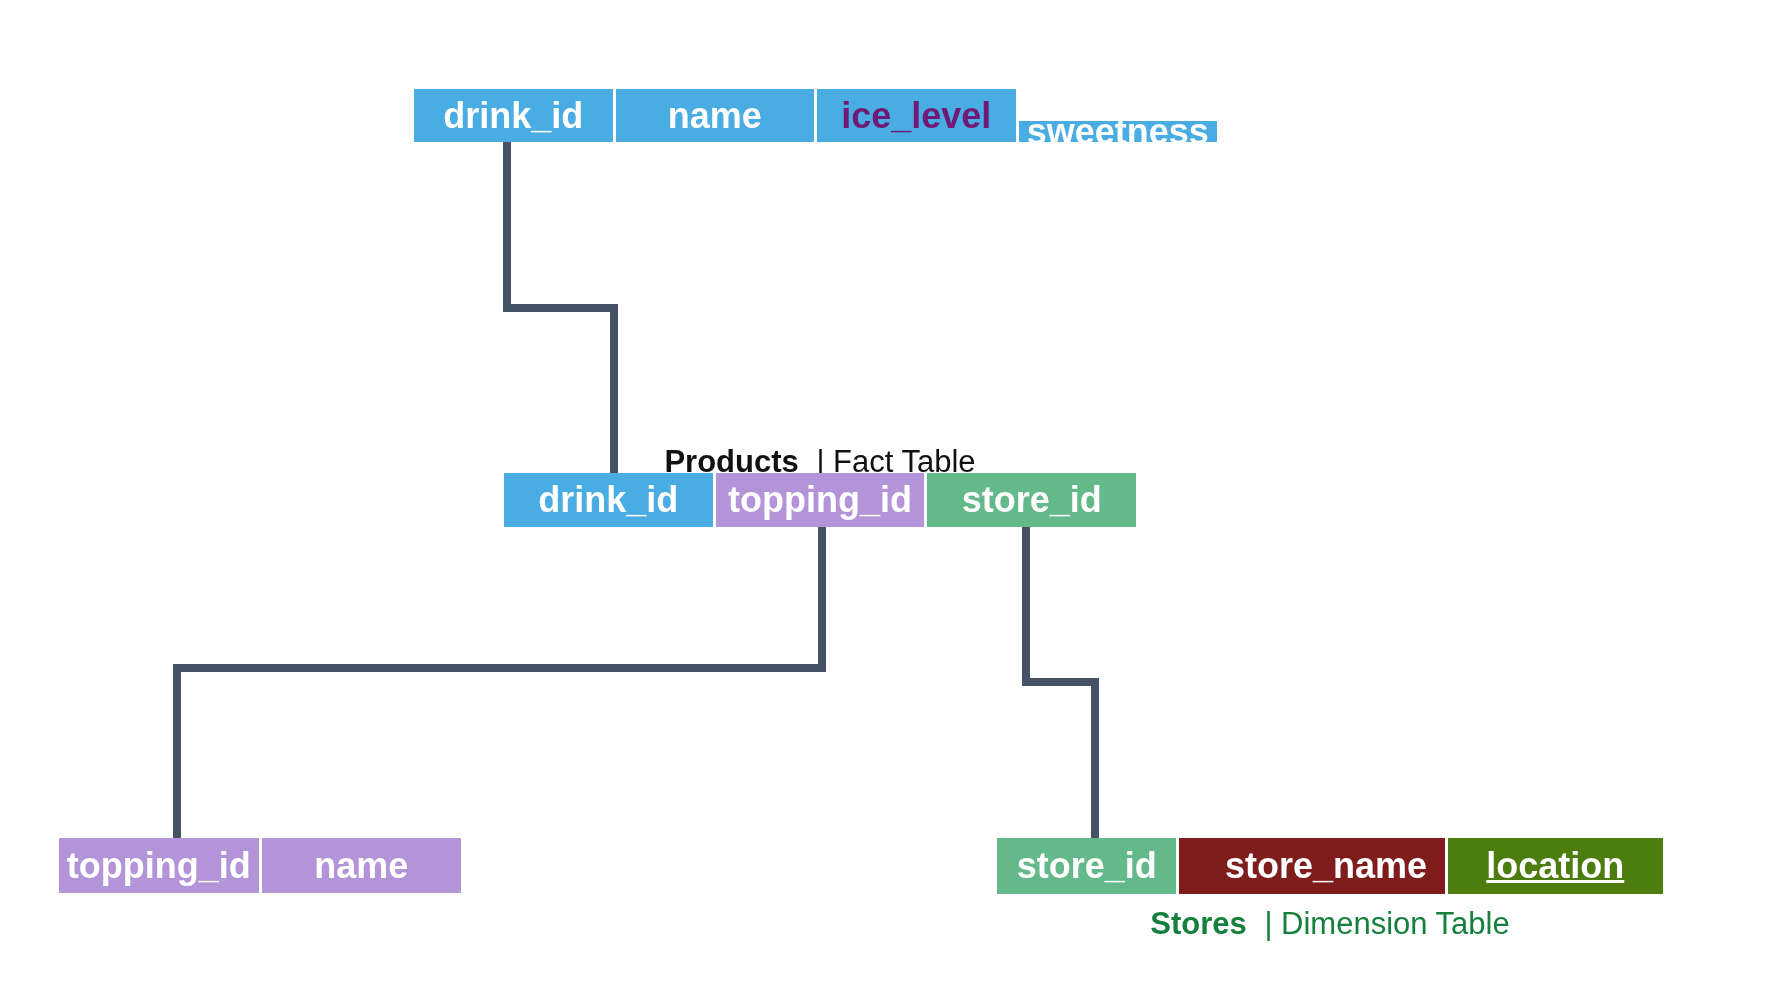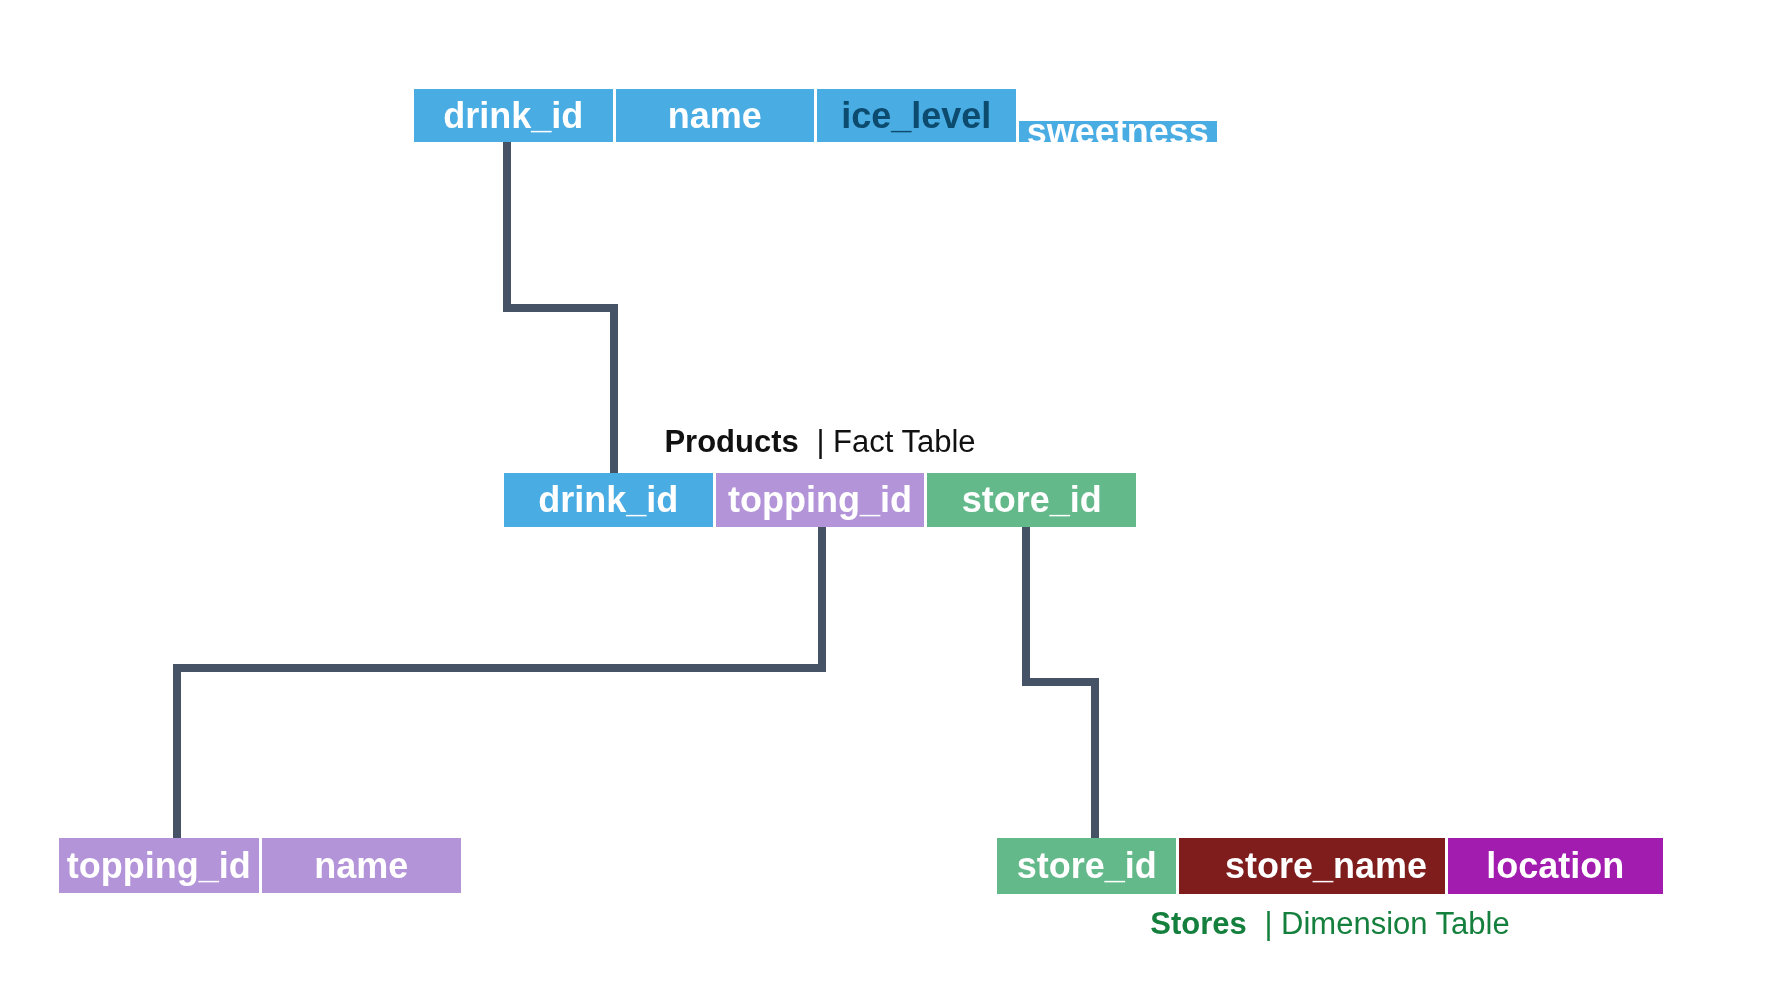--- a/index.html
+++ b/index.html
@@ -99,7 +99,7 @@
   <div class="trow" id="drinks-row">
       <div class="cell" style="background: rgb(73, 172, 226); color: rgb(255, 255, 255);">drink_id</div>
       <div class="cell" style="background: rgb(73, 172, 226); color: rgb(255, 255, 255);">name</div>
-      <div class="cell" style="background: rgb(73, 172, 226); color: #0c4a6e;">ice_level</div>
+      <div class="cell" style="background: rgb(73, 172, 226); color: #701a75;">ice_level</div>
       <div class="cell" style="background: rgb(73, 172, 226); color: rgb(255, 255, 255); margin-top: 32px;">sweetness</div>
     </div>
 

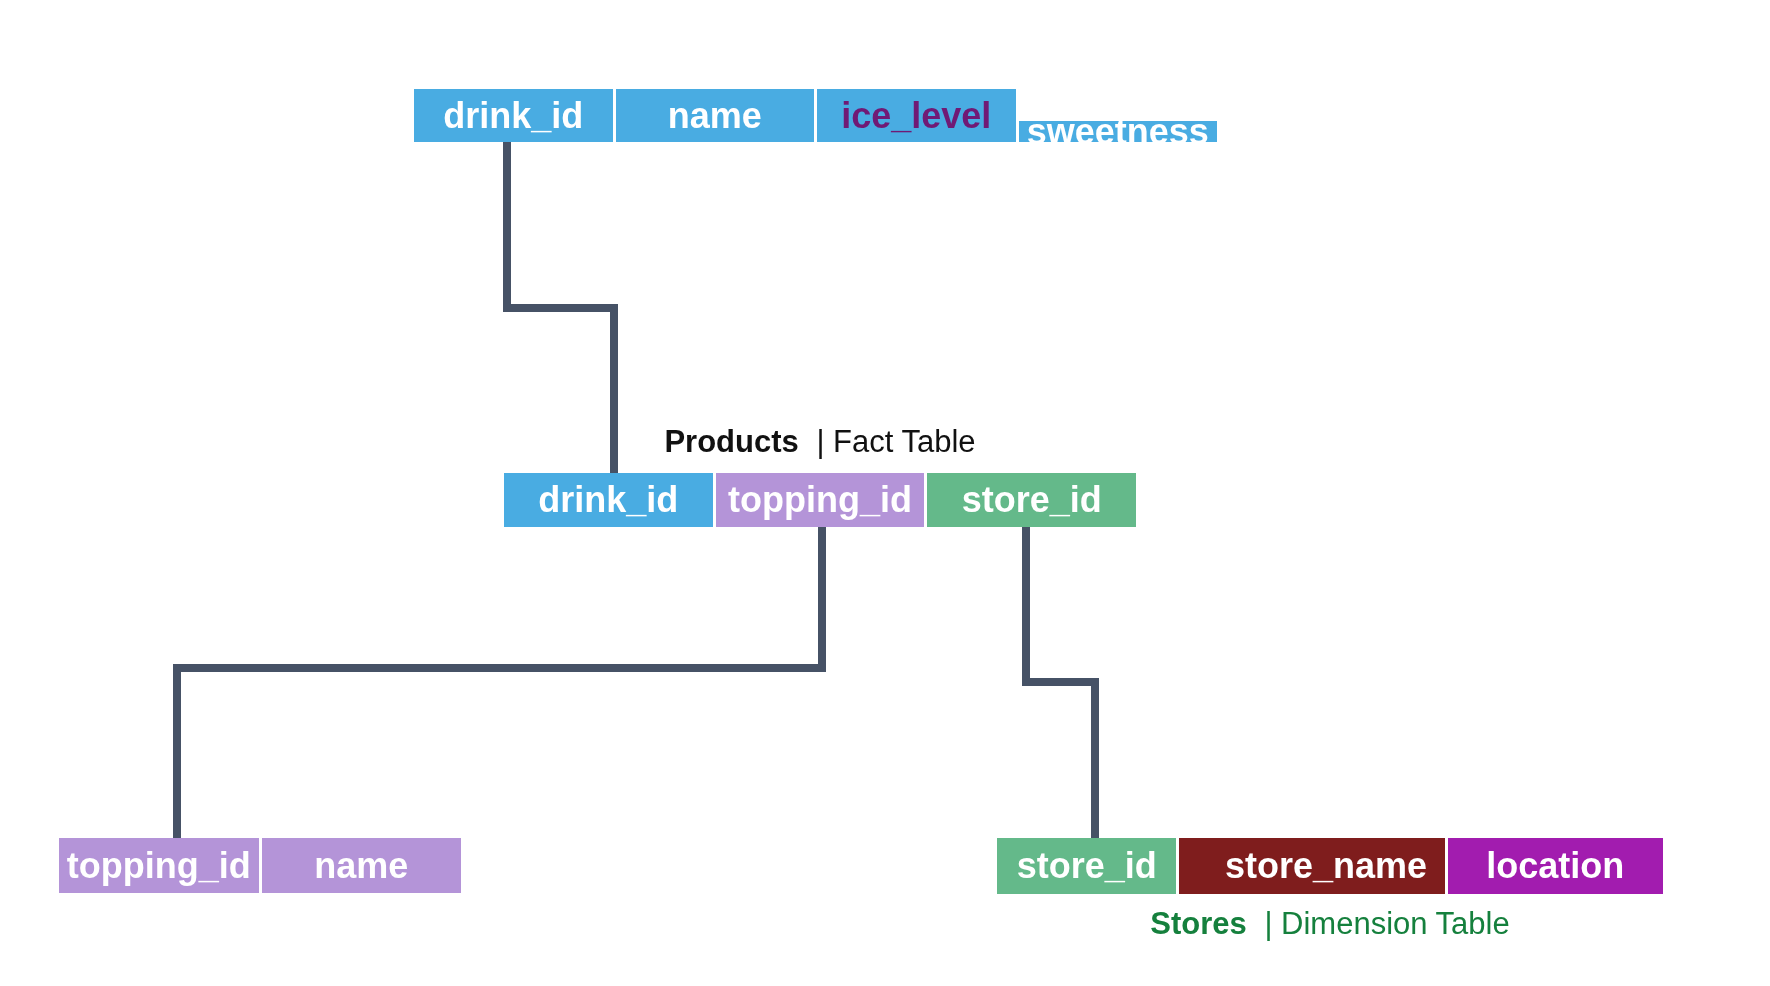--- a/index.html
+++ b/index.html
@@ -30,7 +30,7 @@
   .title-center { text-align: center; }
 
   #drinks-title   { left: 459px; top: 52px;  width: 803px; }
-  #products-title { left: 504px; top: 424px; width: 632px; }
+  #products-title { left: 504px; top: 444px; width: 632px; }
   #toppings-title { left: 42px;  top: 906px; width: 600px; text-align: left; }
   #stores-title   { left: 997px; top: 906px; width: 666px; }
 

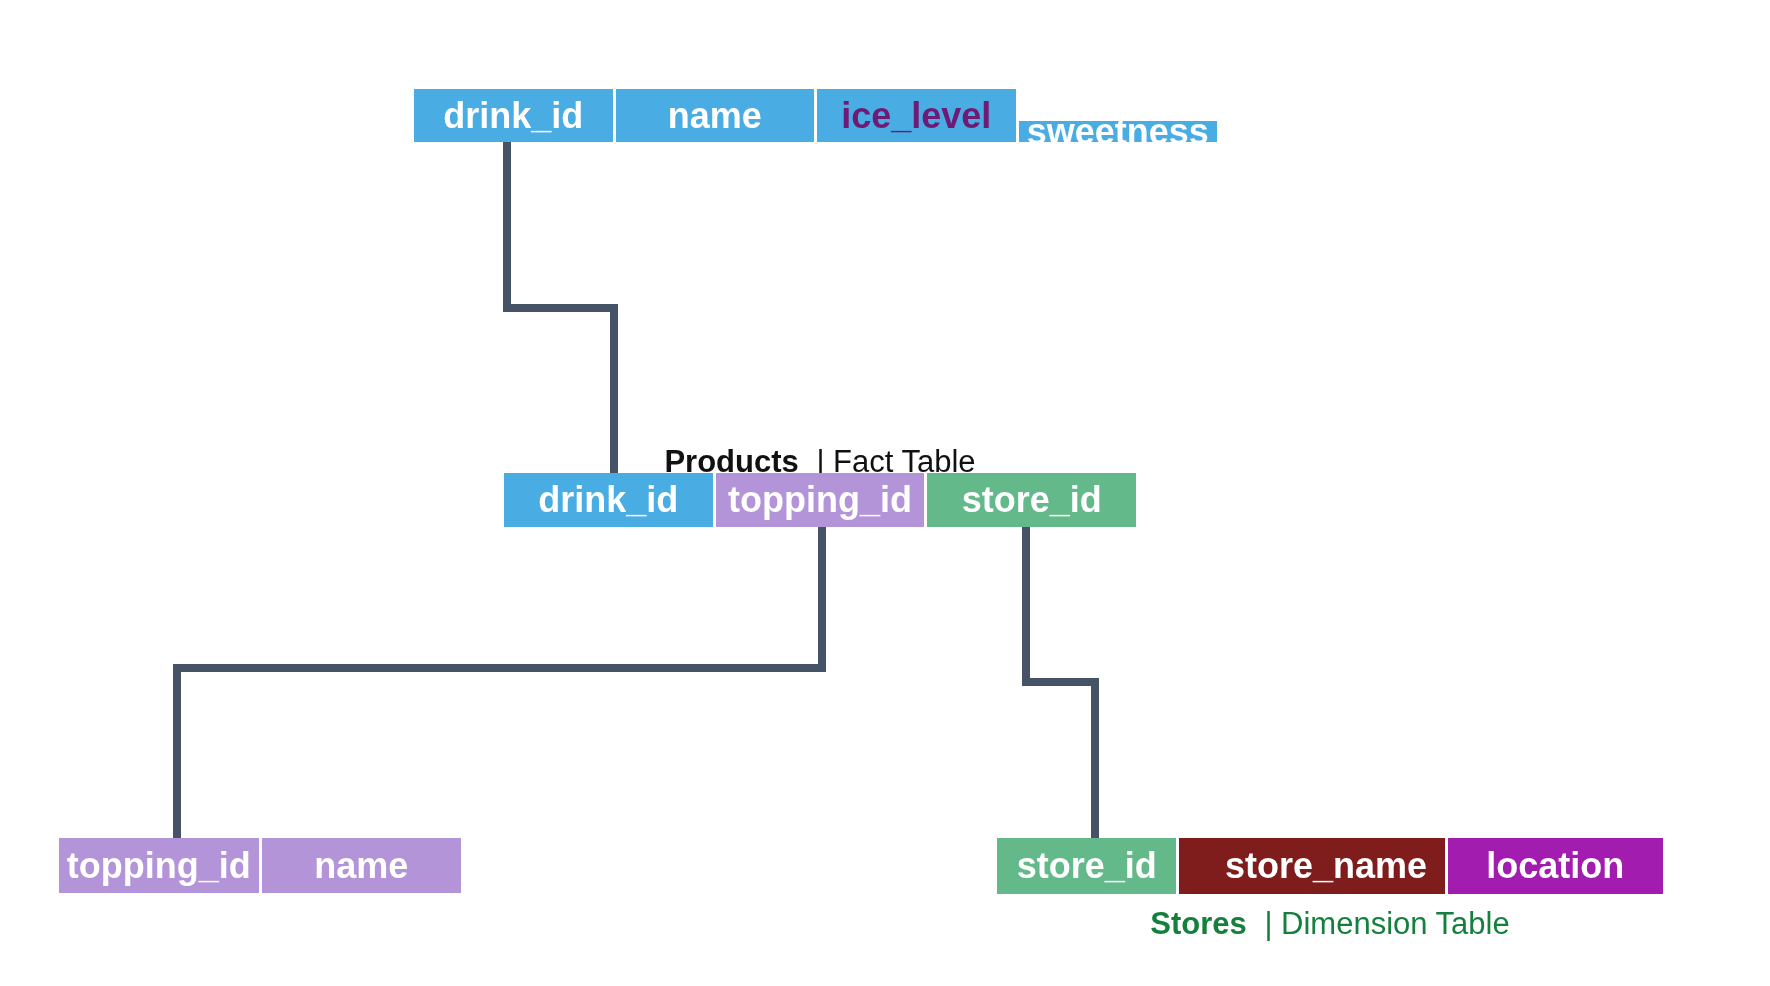--- a/index.html
+++ b/index.html
@@ -121,7 +121,7 @@
   <div class="trow" id="stores-row">
       <div class="cell" style="background: rgb(100, 185, 138); color: rgb(255, 255, 255);">store_id</div>
       <div class="cell" style="background: #7f1d1d; color: rgb(255, 255, 255); padding-left: 28px;">store_name</div>
-      <div class="cell" style="background: #a21caf; color: rgb(255, 255, 255);">location</div>
+      <div class="cell" style="background: #4d7c0f; color: rgb(255, 255, 255); text-decoration: underline;">location</div>
     </div>
   <div class="table-title title-center" id="stores-title" style="color: #15803d;">
     <span class="tname">Stores</span>

